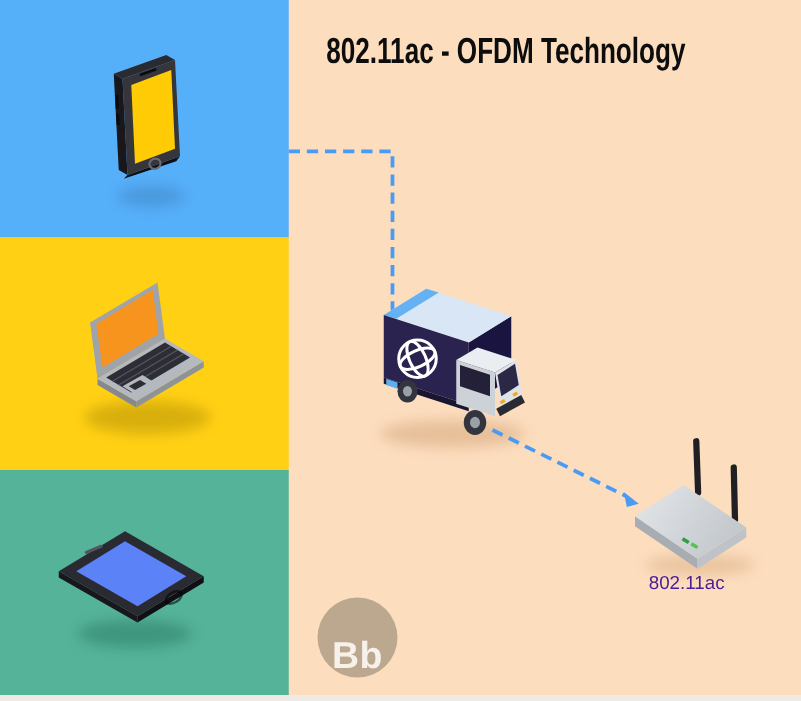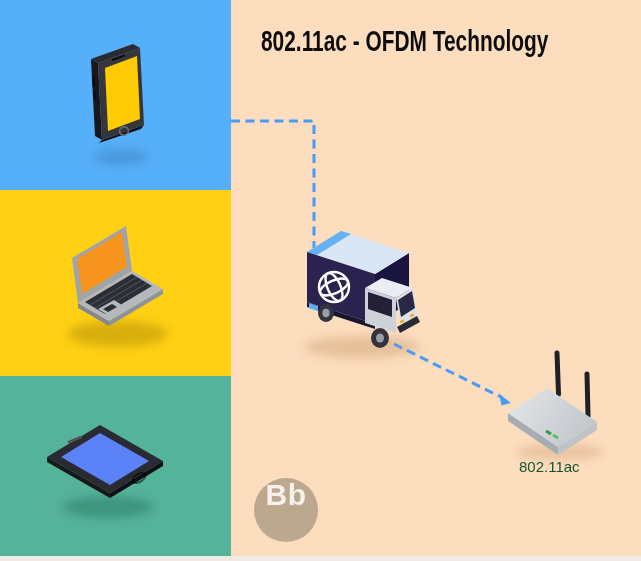--- a/index.html
+++ b/index.html
@@ -34,7 +34,7 @@
 
   .router-label {
     position:absolute; left:519px; top:458px;
-    font-size:15px; color:#14532d; white-space:nowrap;
+    font-size:15px; color:#4c1d95; white-space:nowrap;
   }
 
   .logo {

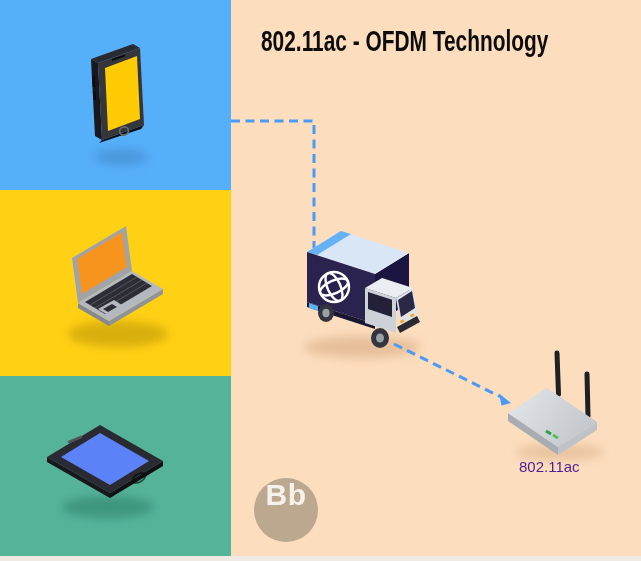--- a/index.html
+++ b/index.html
@@ -41,7 +41,7 @@
     position:absolute; left:254px; top:478px;
     width:64px; height:64px; border-radius:50%;
     background: var(--logo-circle, #BCA88F);
-    display:flex; align-items:flex-start; justify-content:center;
+    display:flex; align-items:flex-end; justify-content:center;
     font-size:30px; font-weight:bold;
     color: var(--logo-text, #F6F1EA);
     letter-spacing:0.5px;

